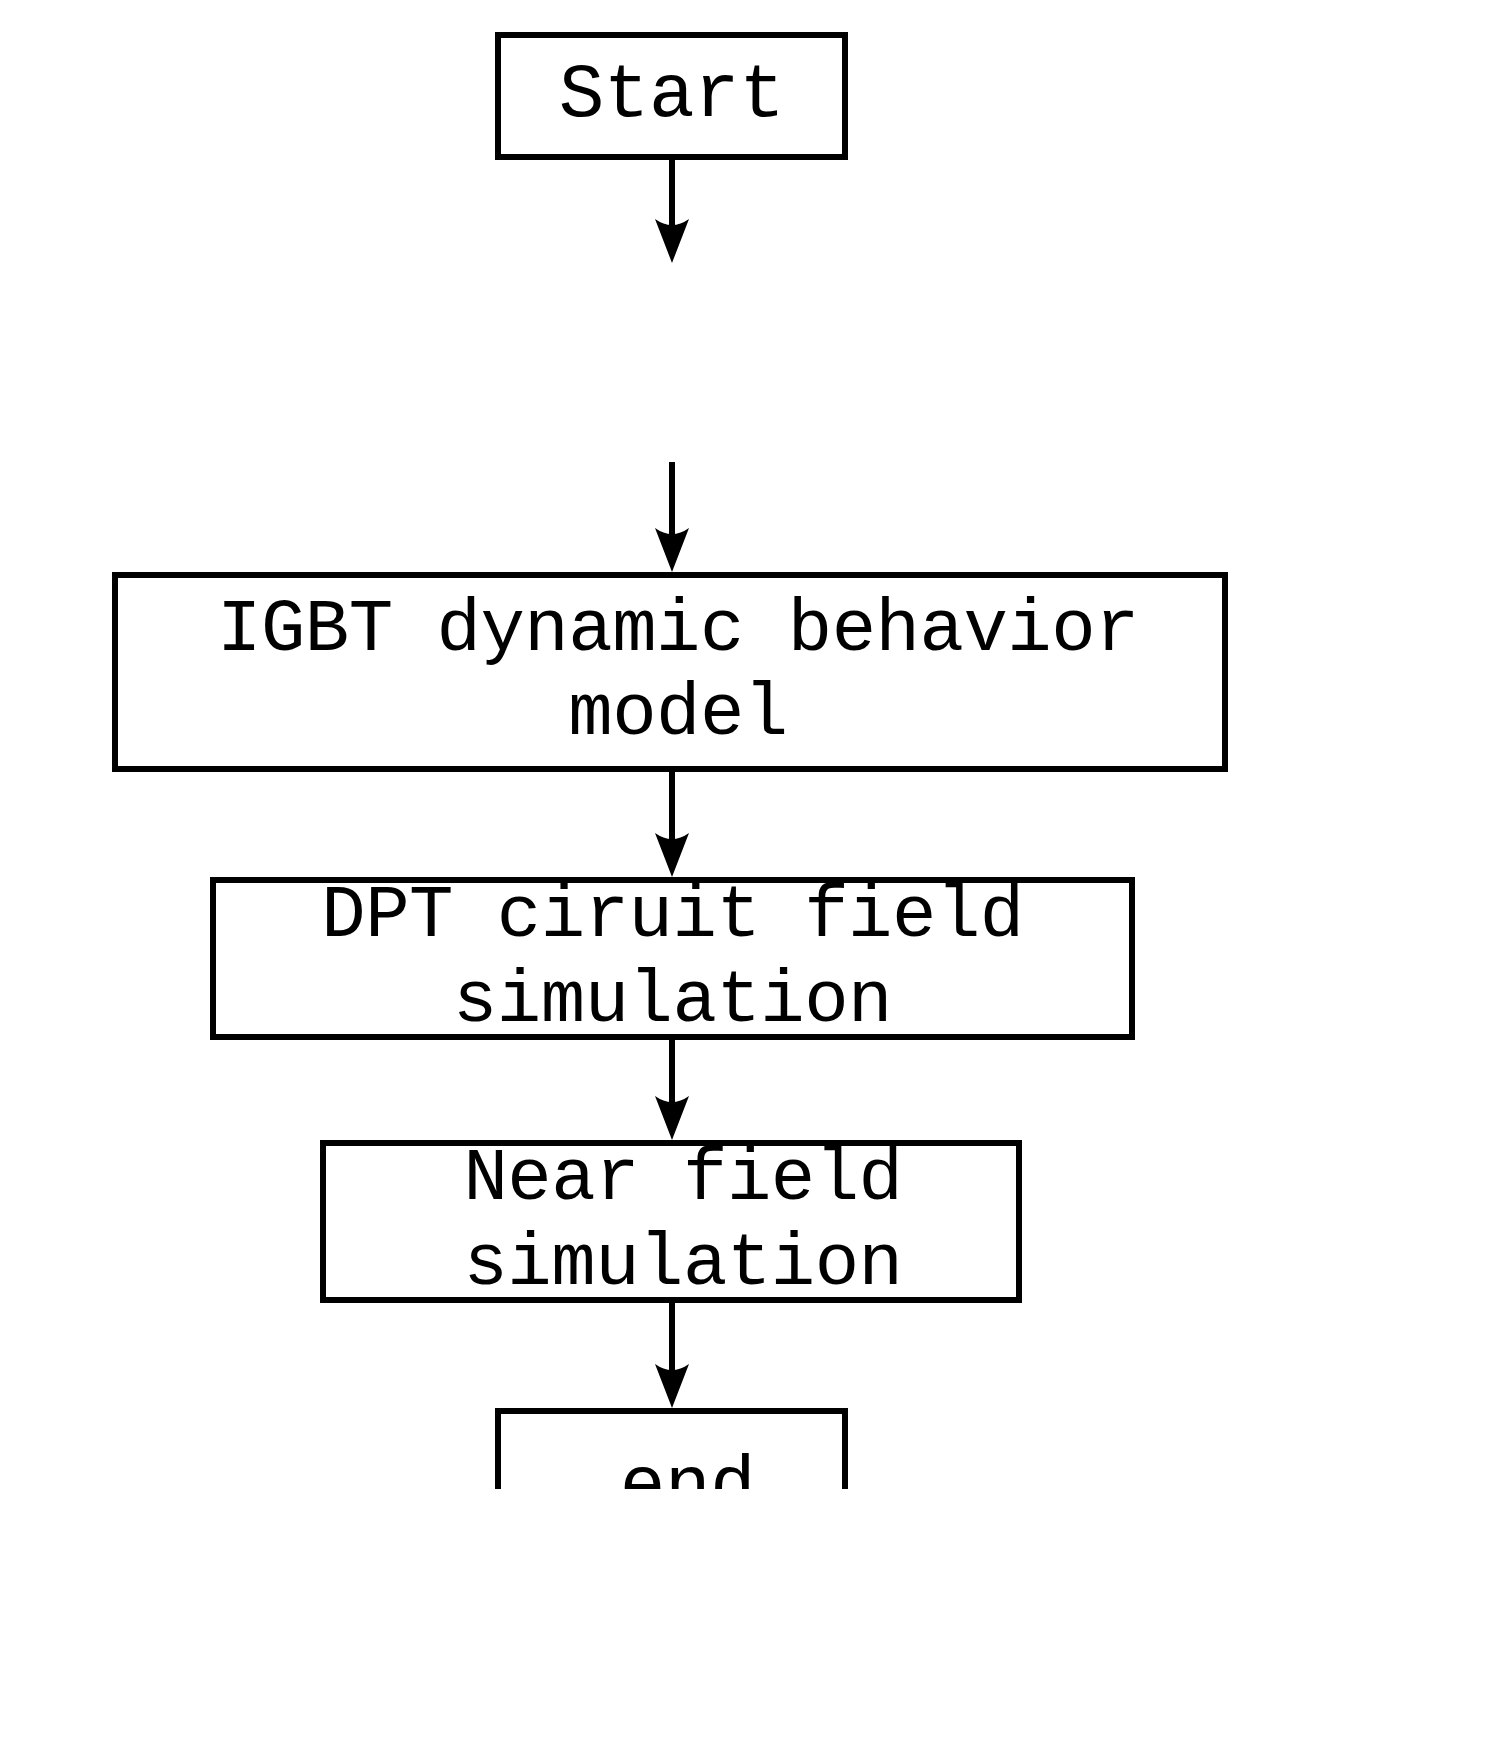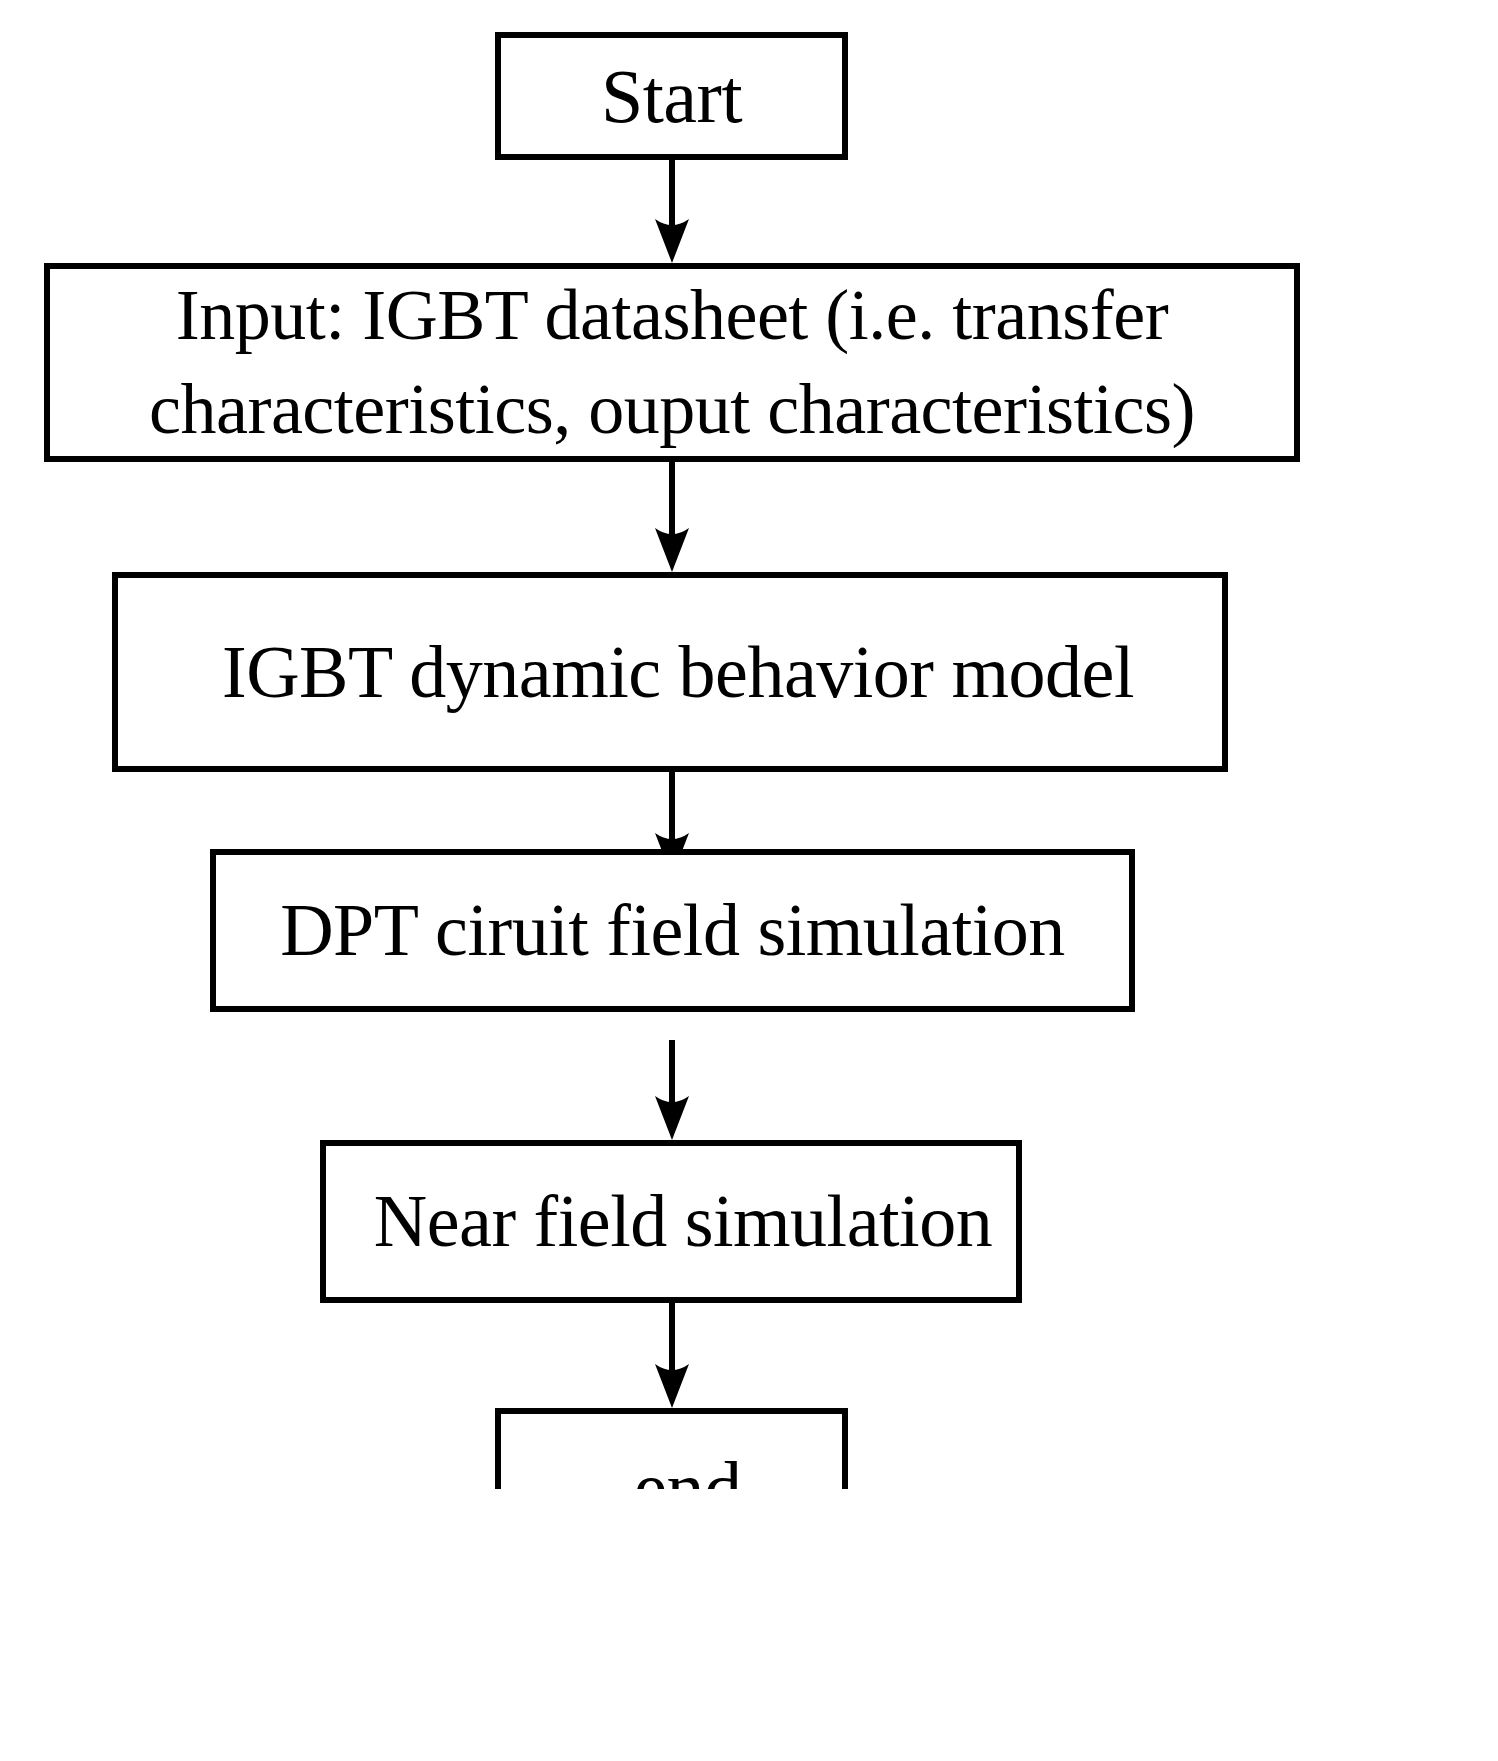--- a/index.html
+++ b/index.html
@@ -14,7 +14,7 @@
     height: 1489px;
     background: #ffffff;
     overflow: hidden;
-    font-family: Liberation Serif, serif;
+    font-family: Liberation Mono, monospace;
   }
   .node {
     position: absolute;

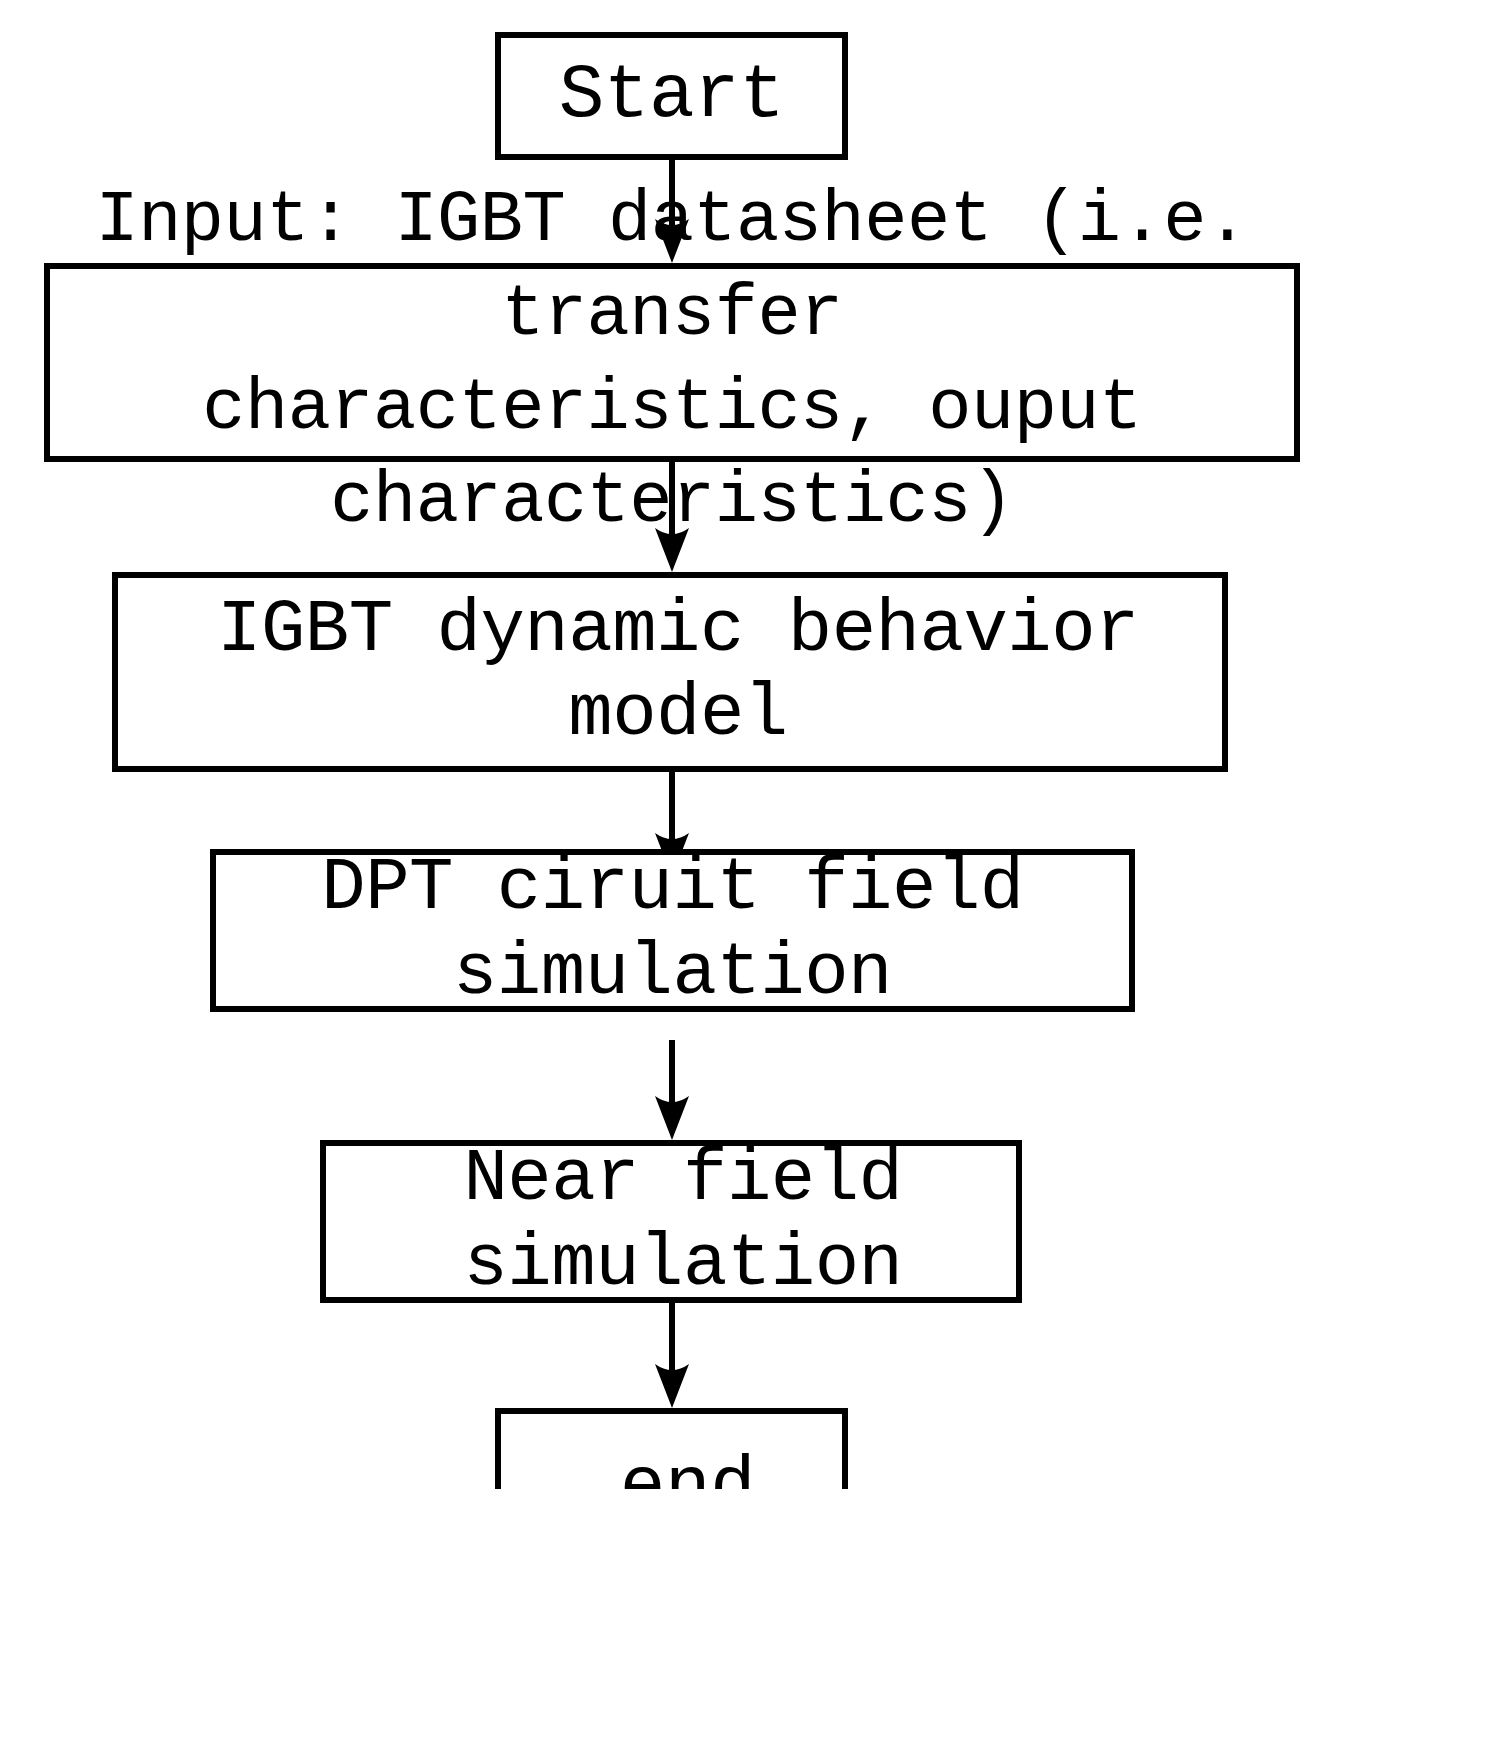--- a/index.html
+++ b/index.html
@@ -84,10 +84,6 @@
     <div class="node small" style="left: 495px; top: 32px; width: 353px; height: 128px; border-color: rgb(0, 0, 0);">
       <span class="label">Start</span>
     </div>
-    <div class="node two-line" style="left: 44px; top: 263px; width: 1256px; height: 199px; border-color: rgb(0, 0, 0);">
-      <span class="label">Input: IGBT datasheet (i.e. transfer
-characteristics, ouput characteristics)</span>
-    </div>
     <div class="node" style="left: 112px; top: 572px; width: 1116px; height: 200px; border-color: rgb(0, 0, 0); padding-left: 16px;">
       <span class="label">IGBT dynamic behavior model</span>
     </div>

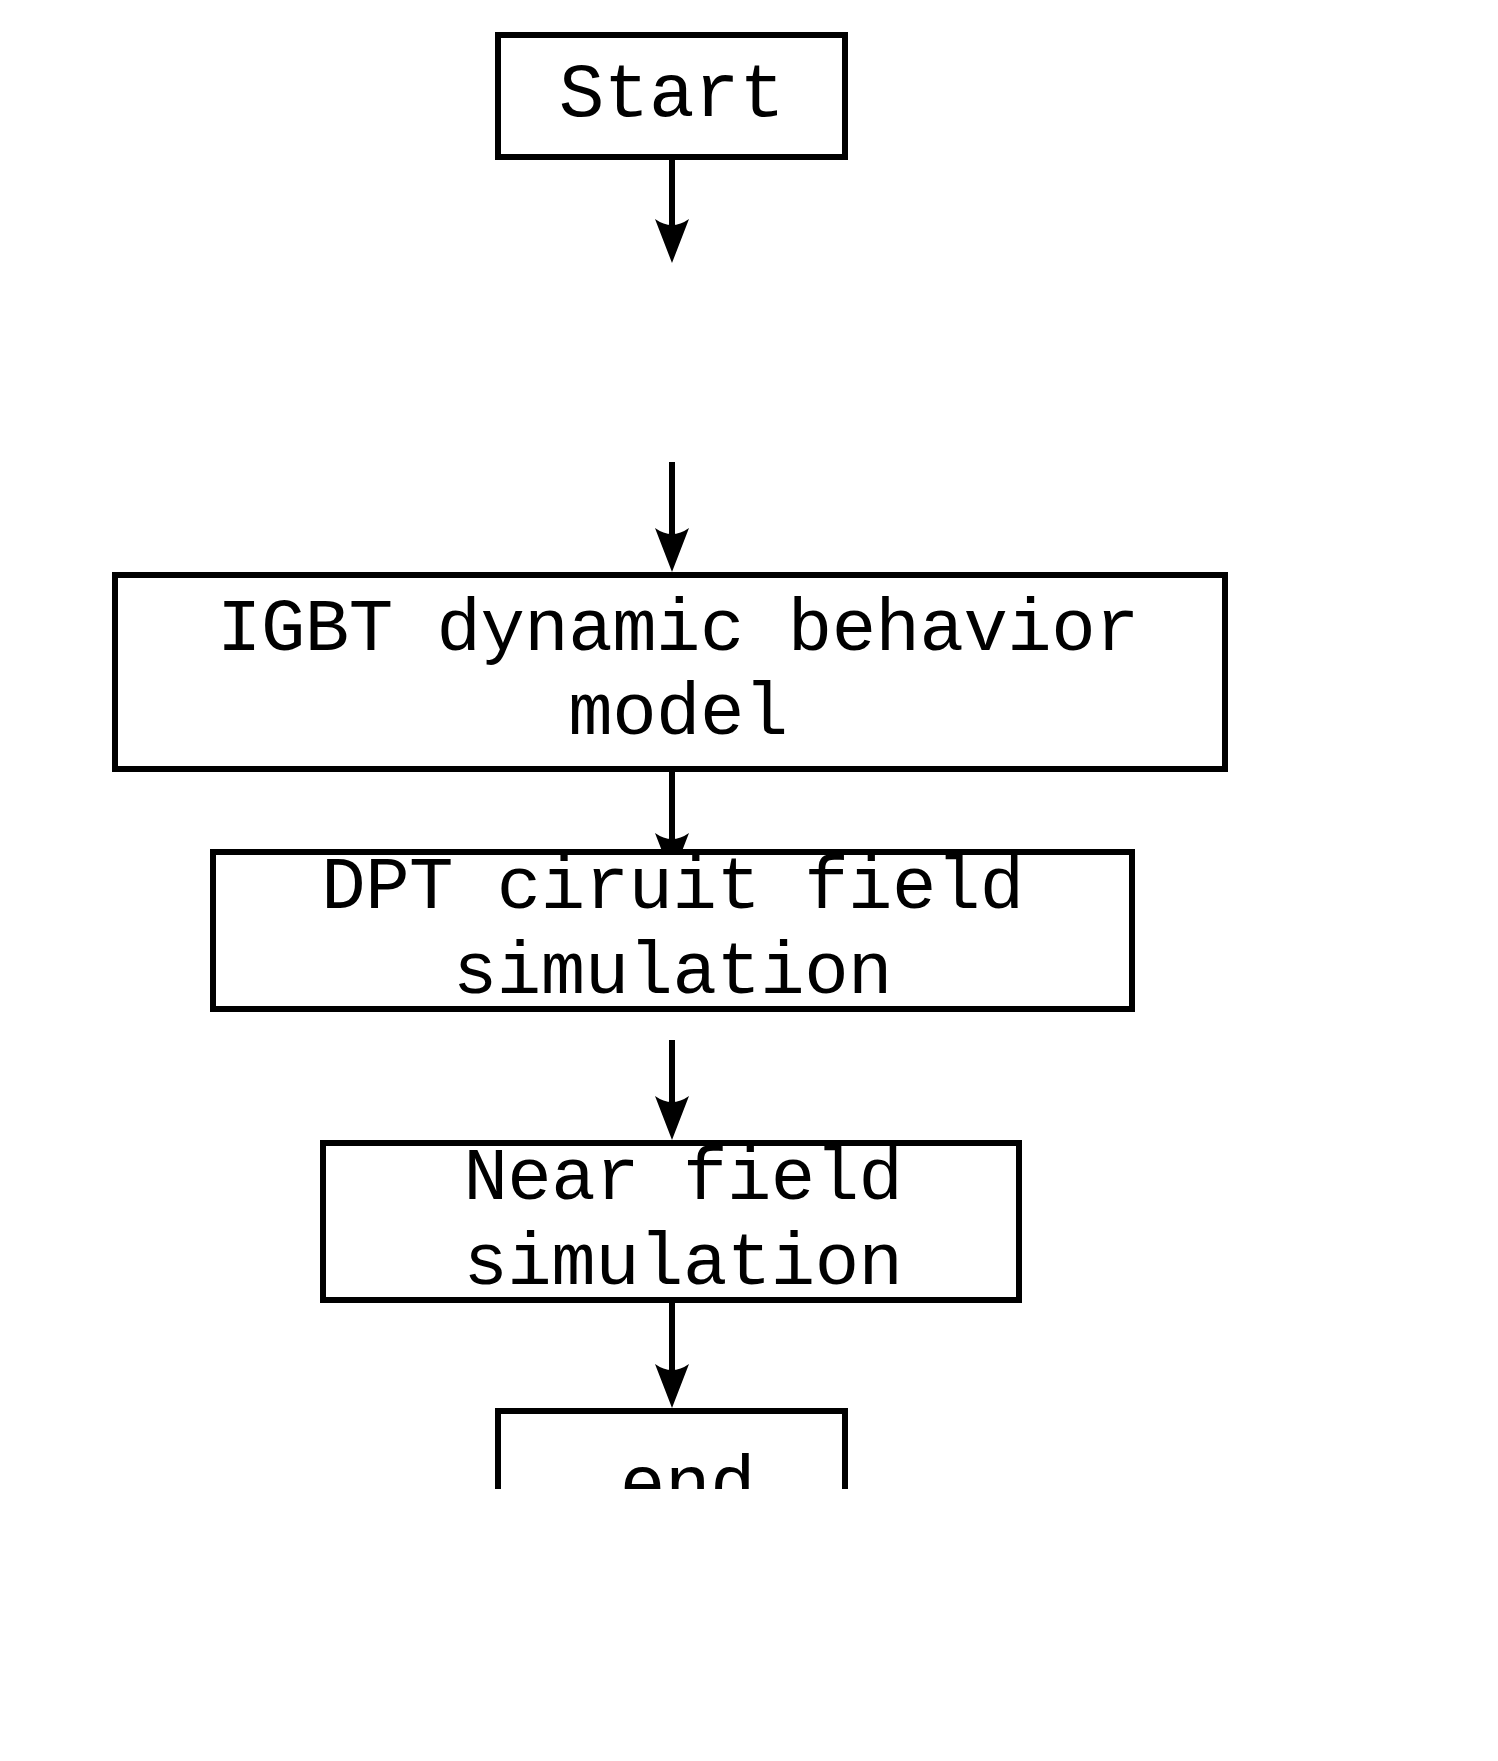--- a/index.html
+++ b/index.html
@@ -87,7 +87,7 @@
     <div class="node" style="left: 112px; top: 572px; width: 1116px; height: 200px; border-color: rgb(0, 0, 0); padding-left: 16px;">
       <span class="label">IGBT dynamic behavior model</span>
     </div>
-    <div class="node" style="left: 210px; top: 849px; width: 925px; height: 163px; border-color: rgb(0, 0, 0);">
+    <div class="node" style="left: 210px; top: 877px; width: 925px; height: 163px; border-color: rgb(0, 0, 0);">
       <span class="label">DPT ciruit field simulation</span>
     </div>
     <div class="node" style="left: 320px; top: 1140px; width: 702px; height: 163px; border-color: rgb(0, 0, 0); padding-left: 24px;">

